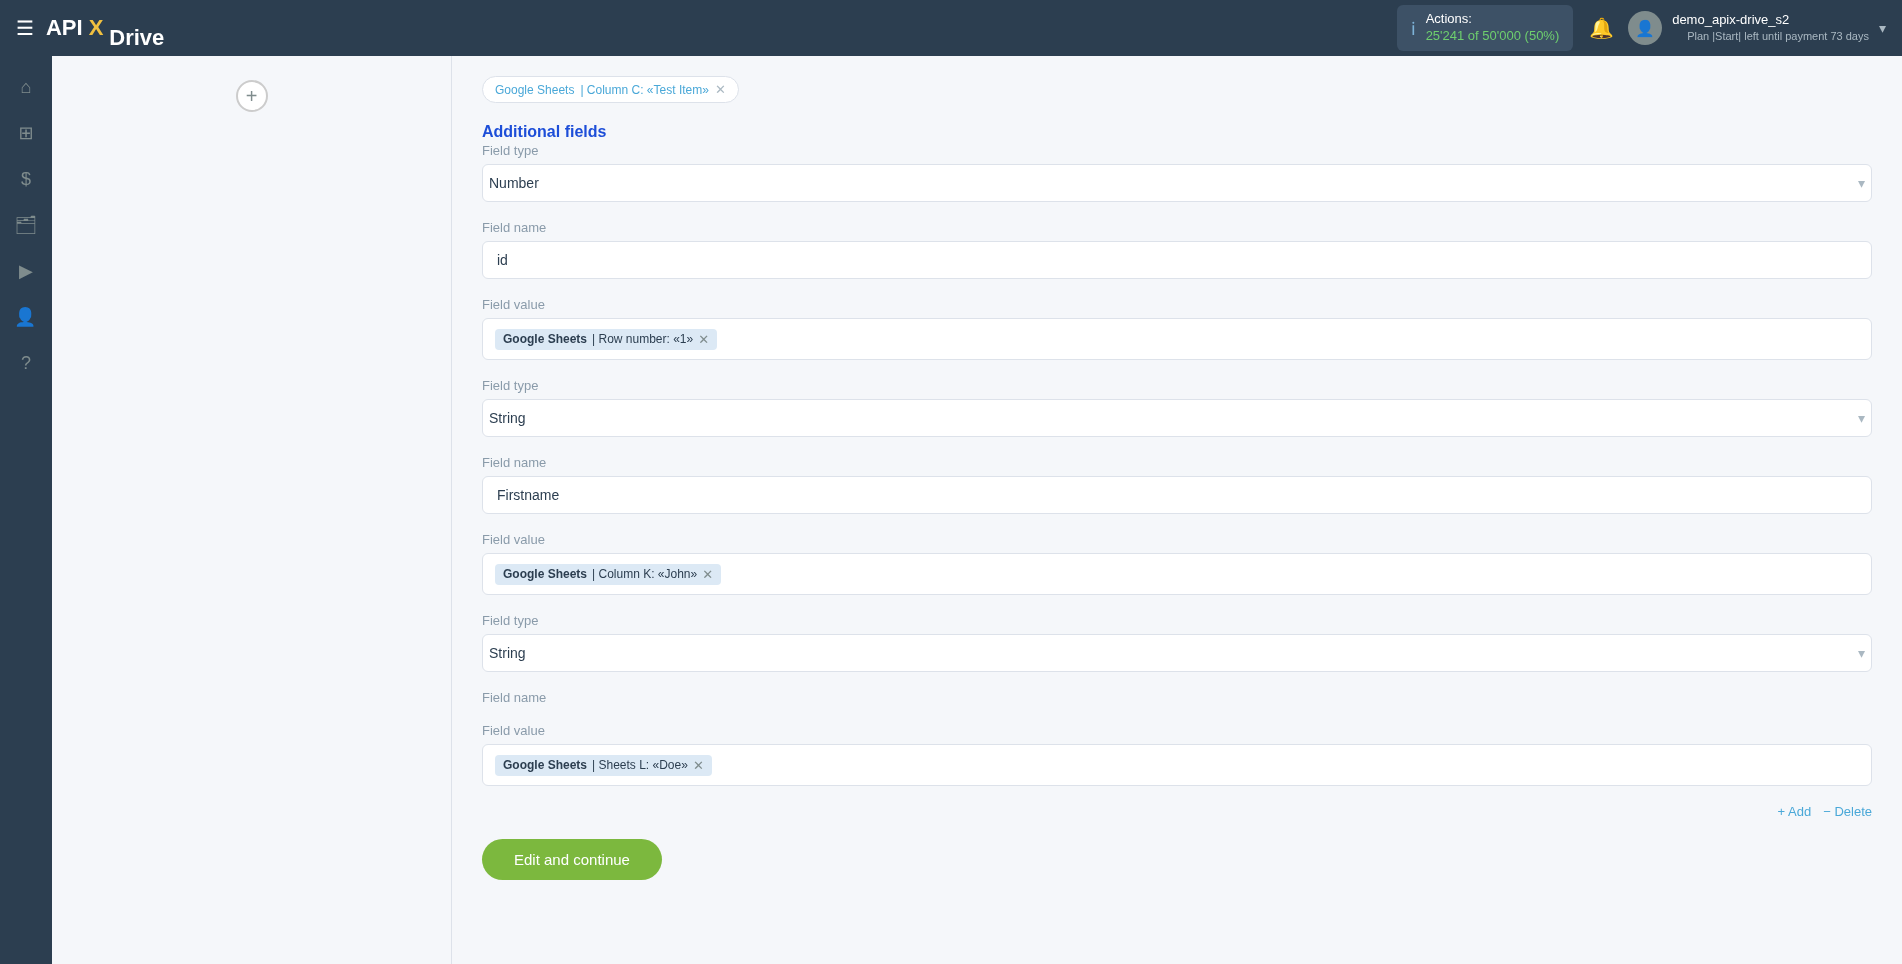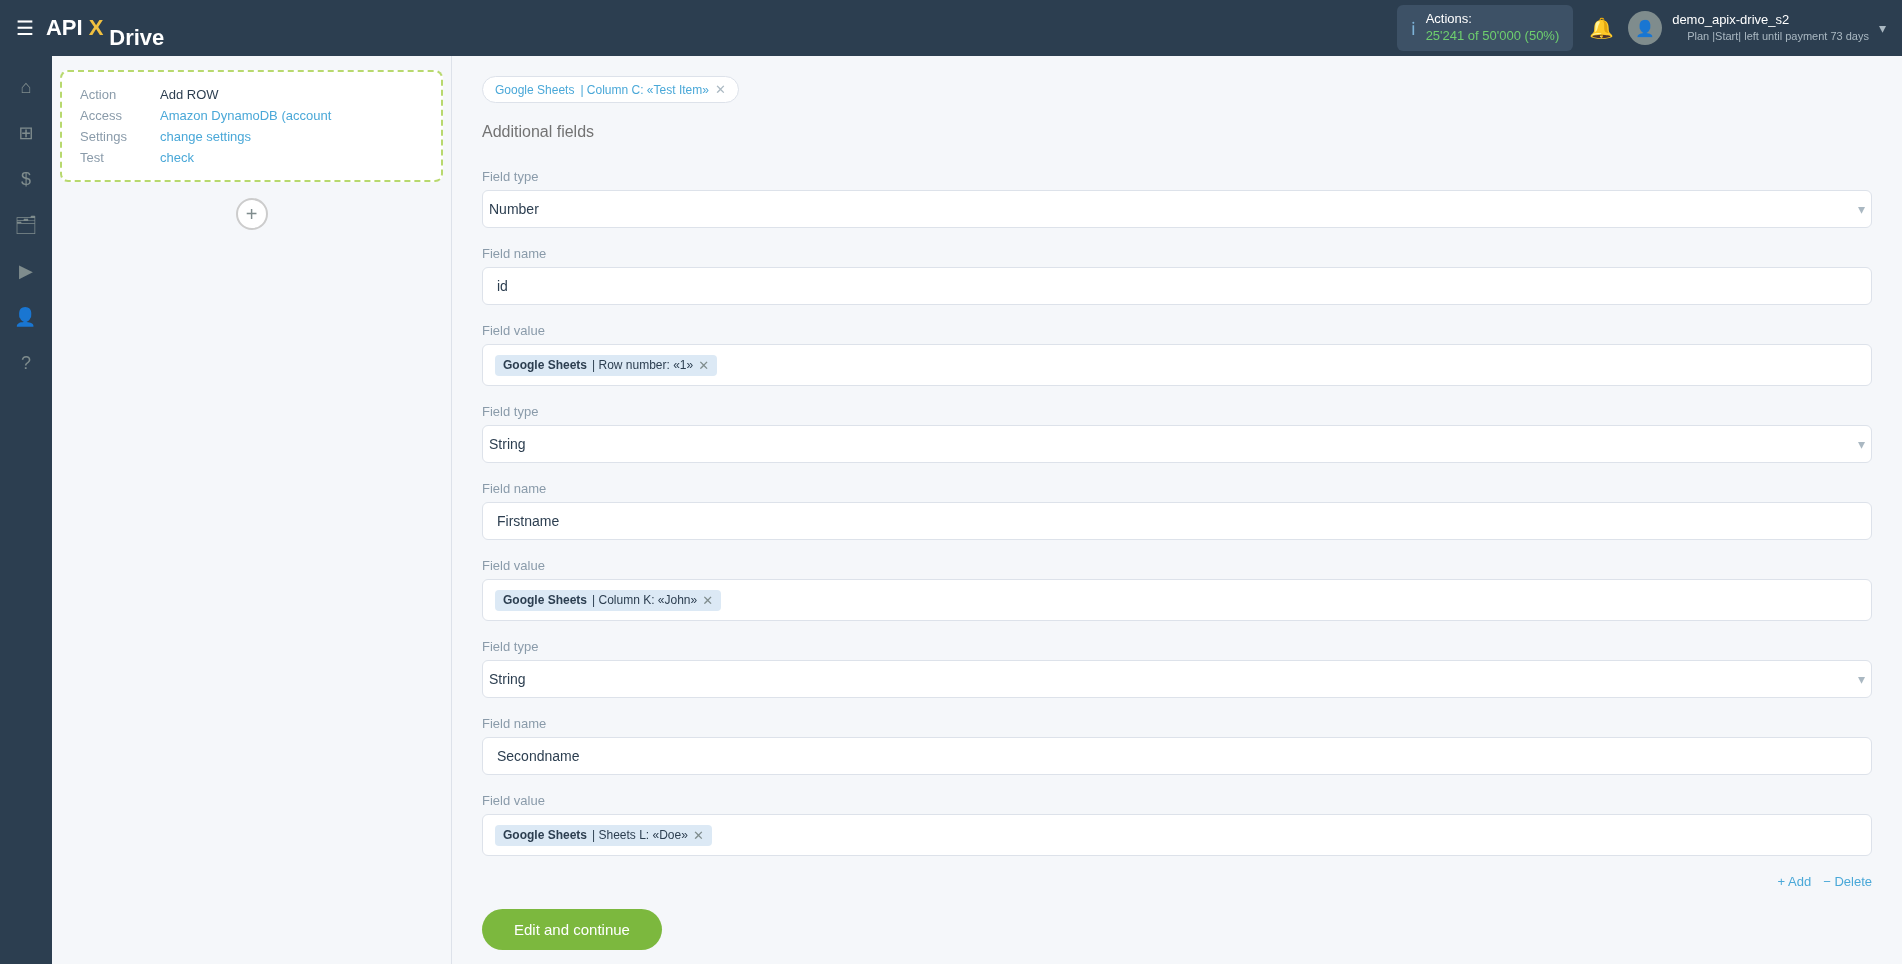--- a/index.html
+++ b/index.html
@@ -278,28 +278,6 @@
   </div>
 
   <div class="left-panel">
-    <div class="step-card">
-      <table>
-        <tbody>
-            <tr>
-          <td class="label">Action</td>
-          <td class="value-plain">Add ROW</td>
-        </tr>
-        <tr>
-          <td class="label">Access</td>
-          <td class="value">Amazon DynamoDB (account</td>
-        </tr>
-        <tr>
-          <td class="label">Settings</td>
-          <td class="value">change settings</td>
-        </tr>
-        <tr>
-          <td class="label">Test</td>
-          <td class="value">check</td>
-        </tr>
-      </tbody>
-        </table>
-    </div>
     <div class="add-step-btn">+</div>
   </div>
 

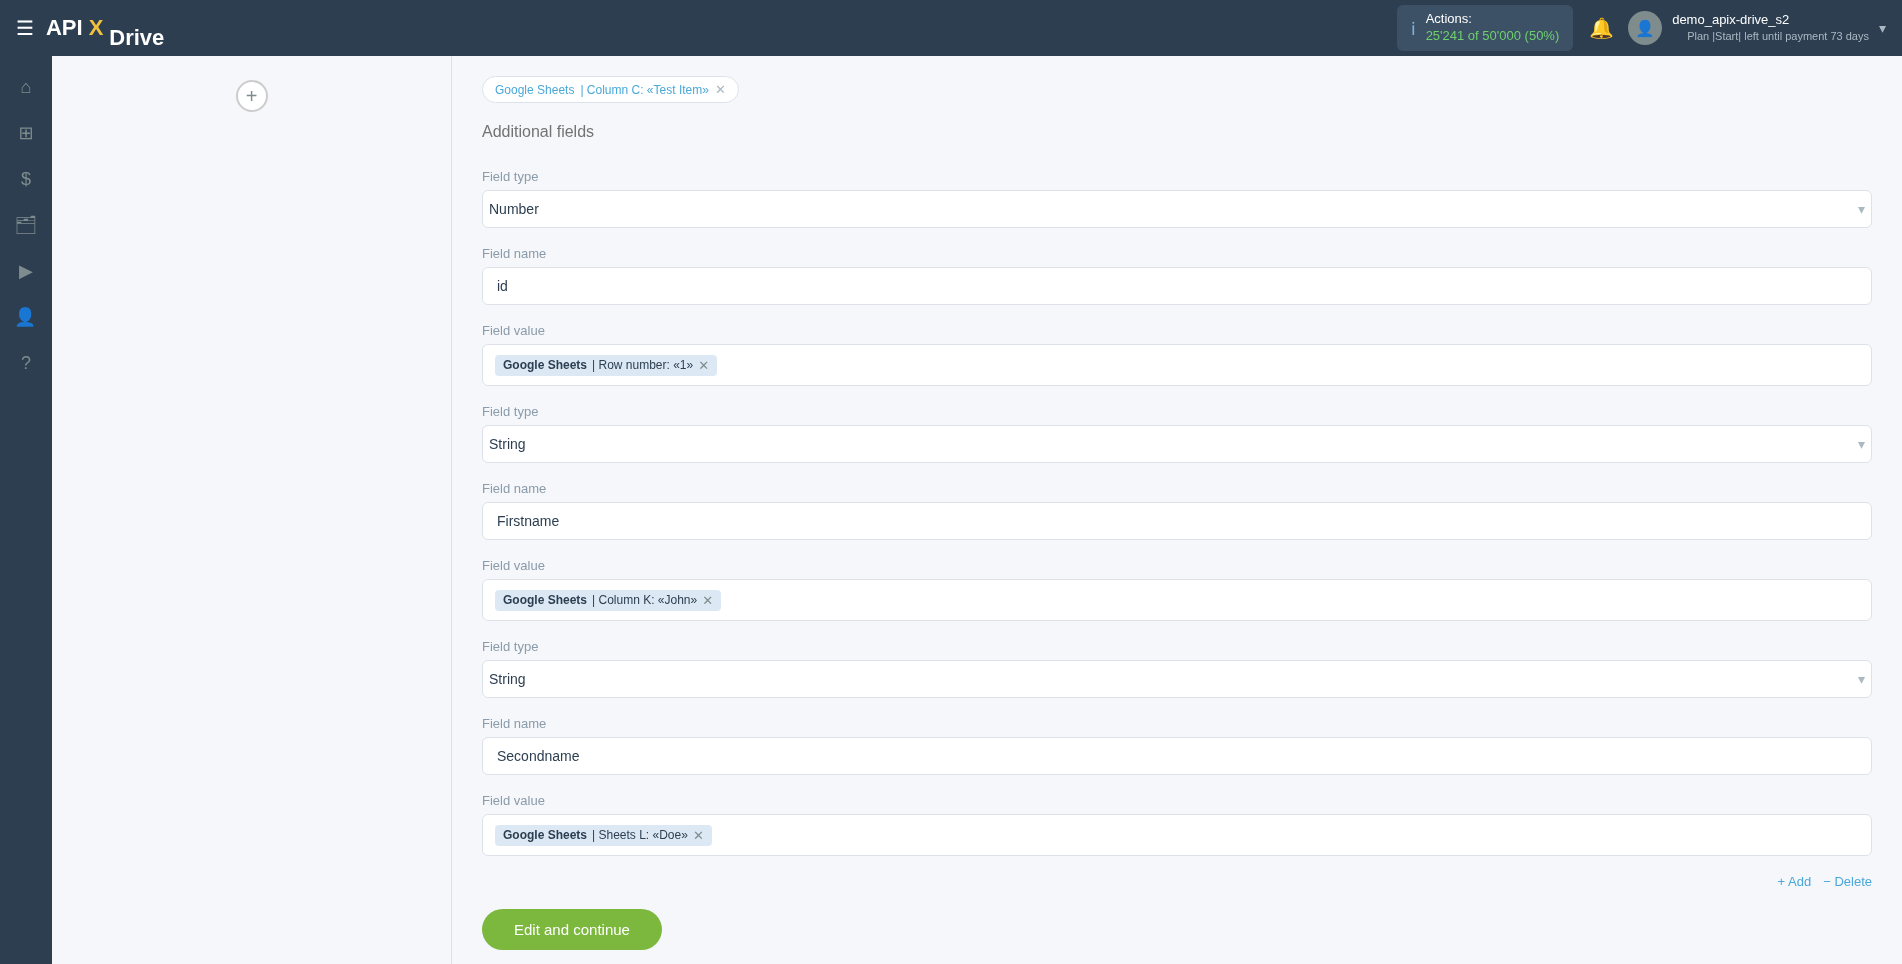--- a/index.html
+++ b/index.html
@@ -148,9 +148,9 @@
 
     .section-title {
       font-size: 16px;
-      font-weight: 400;
-      color: #737373;
-      margin-bottom: 28px;
+      font-weight: 700;
+      color: #1d4ed8;
+      margin-bottom: 2px;
     }
 
     .field-group { margin-bottom: 18px; }

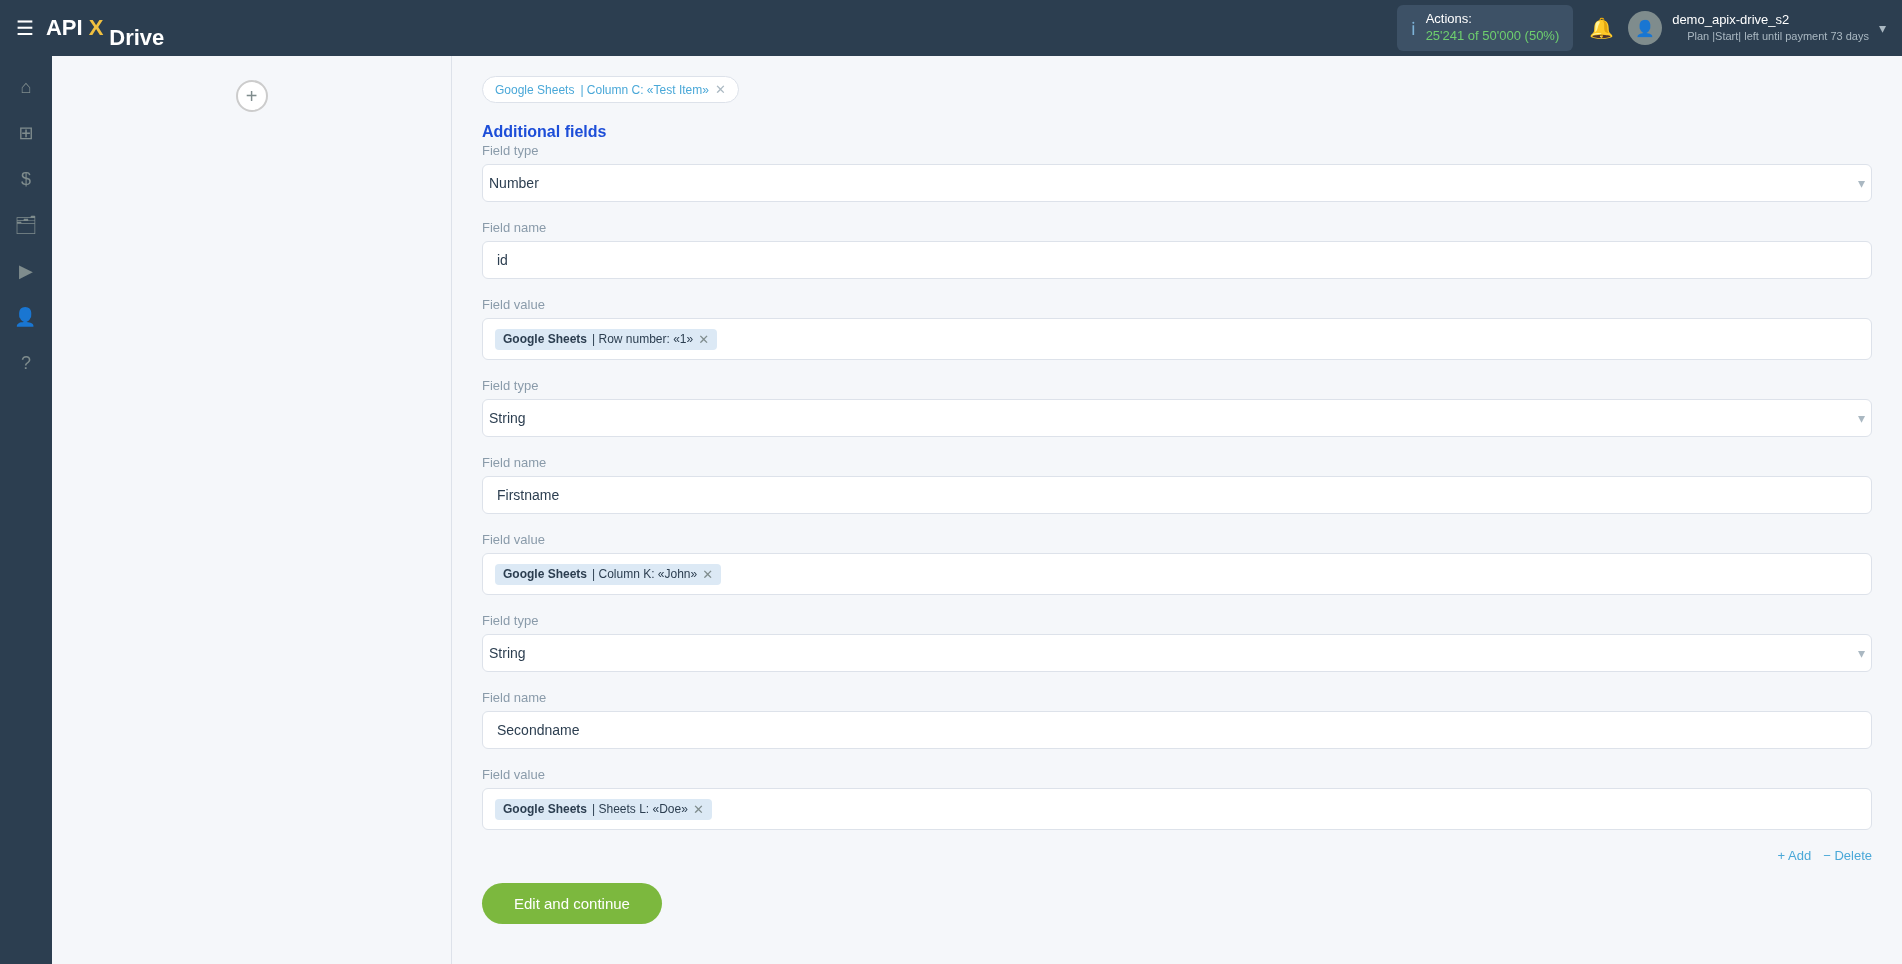--- a/index.html
+++ b/index.html
@@ -351,7 +351,6 @@
     </div>
     <div class="field-group">
       <div class="field-label">Field name</div>
-      <input class="field-input" value="Secondname" type="text" style="">
     </div>
     <div class="field-group">
       <div class="field-label">Field value</div>

